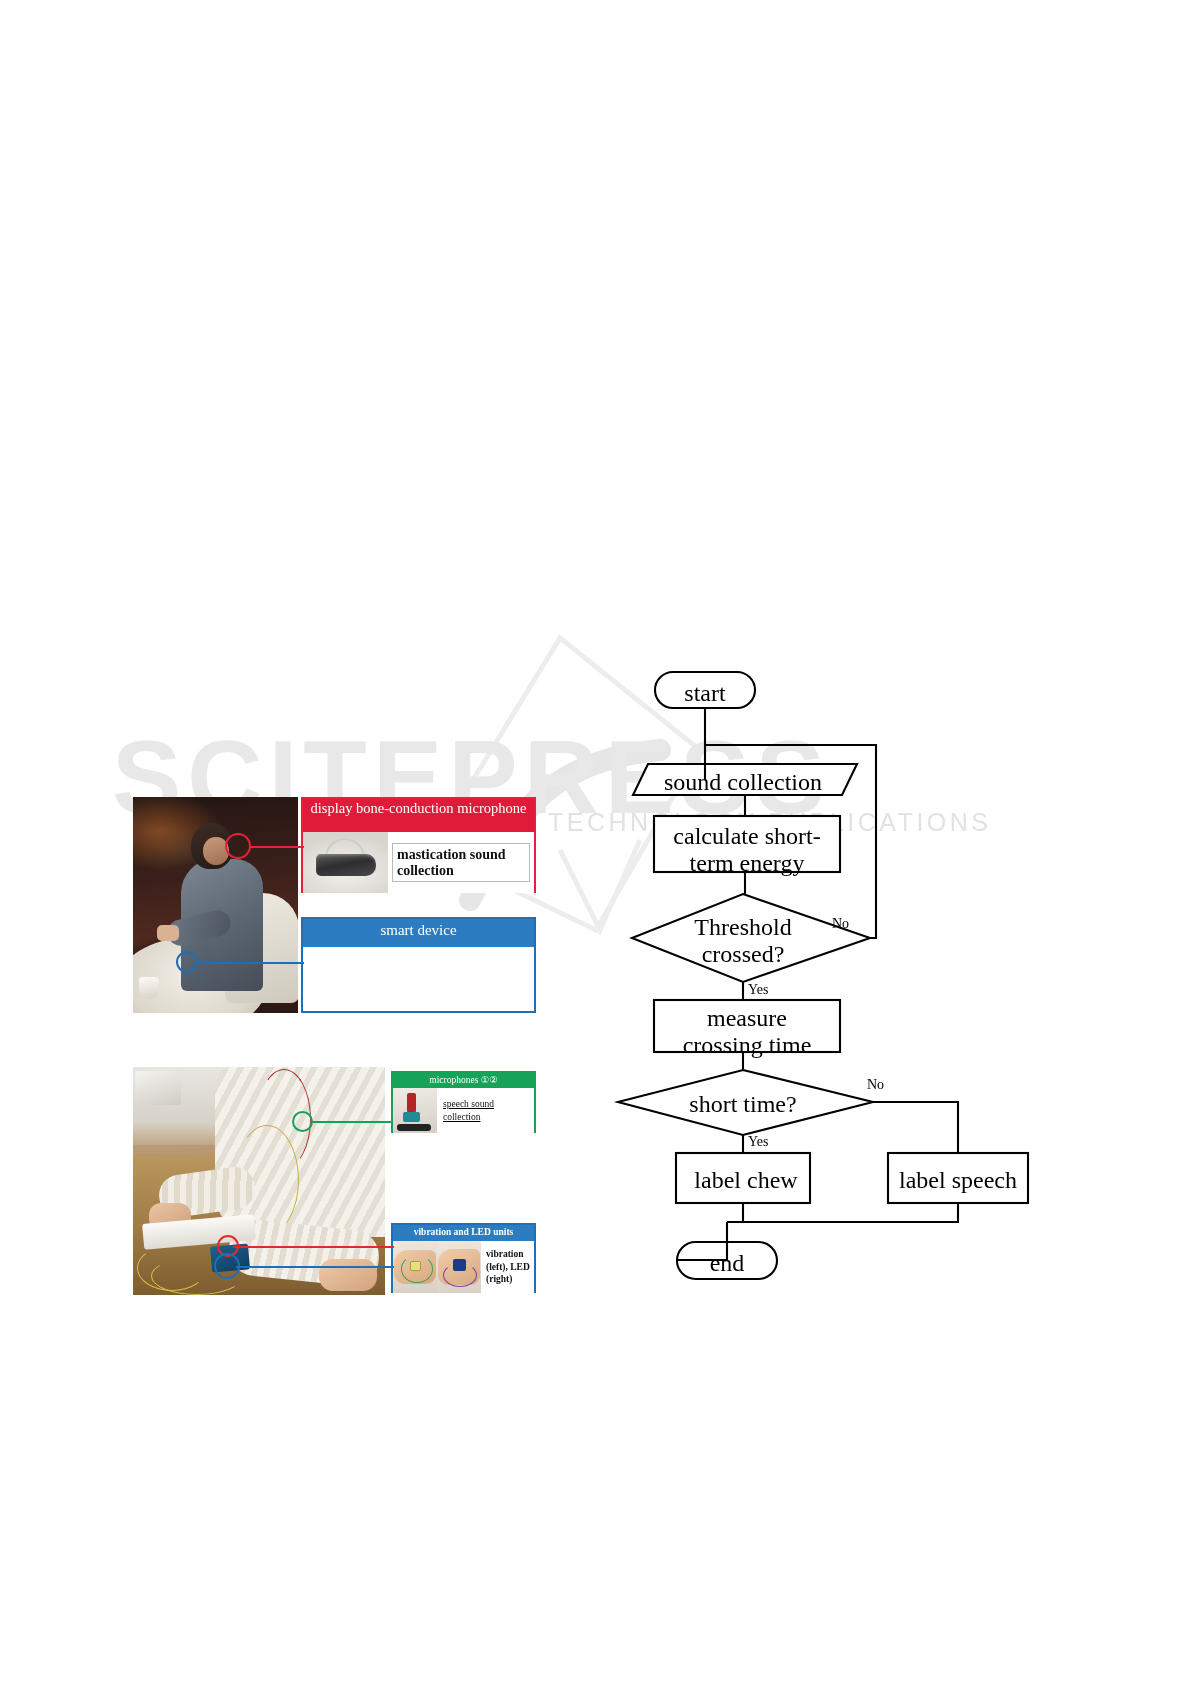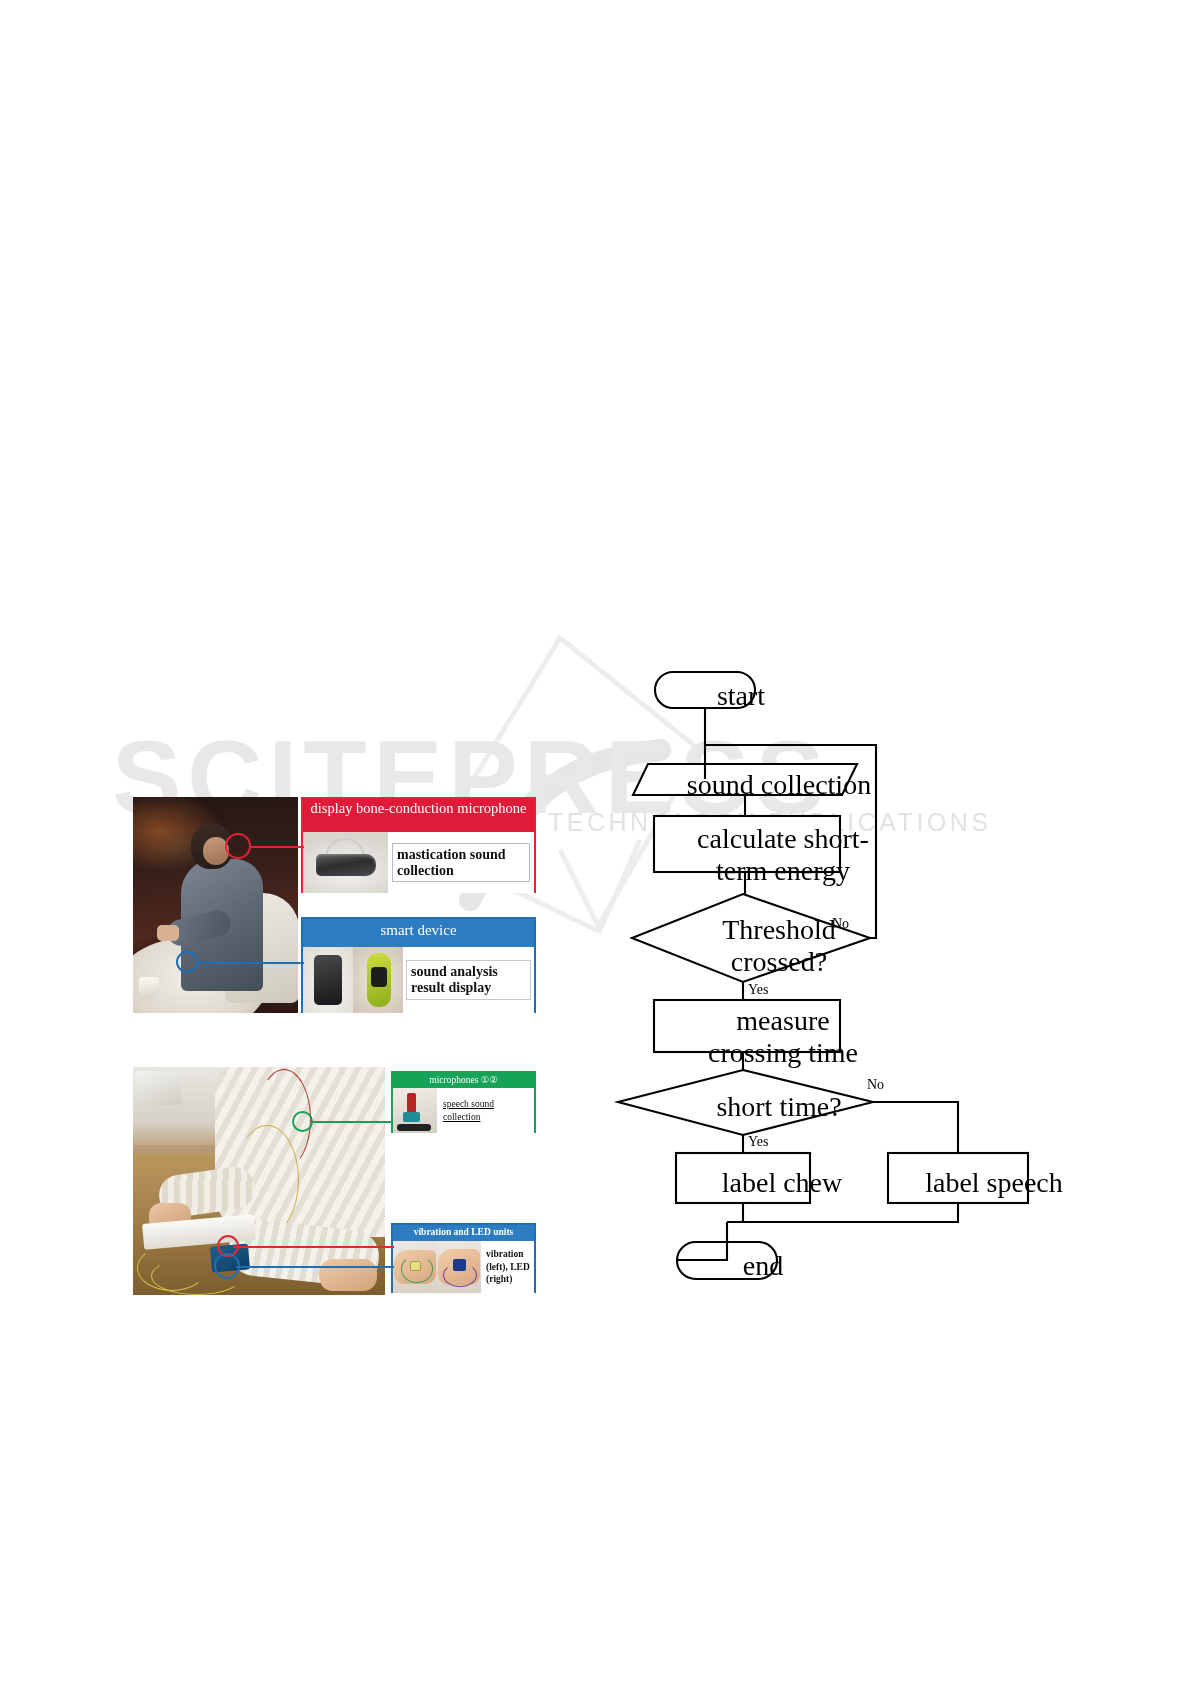--- a/index.html
+++ b/index.html
@@ -296,7 +296,7 @@
     font-family:"Liberation Serif","DejaVu Serif",serif;
     color:#000; line-height:1.14;
   }
-  .fc-node-txt { font-size:28px;margin-left:36px; }
+  .fc-node-txt { font-size:24px; }
   .fc-edge-lbl { font-size:14px; }
 </style>
 </head>

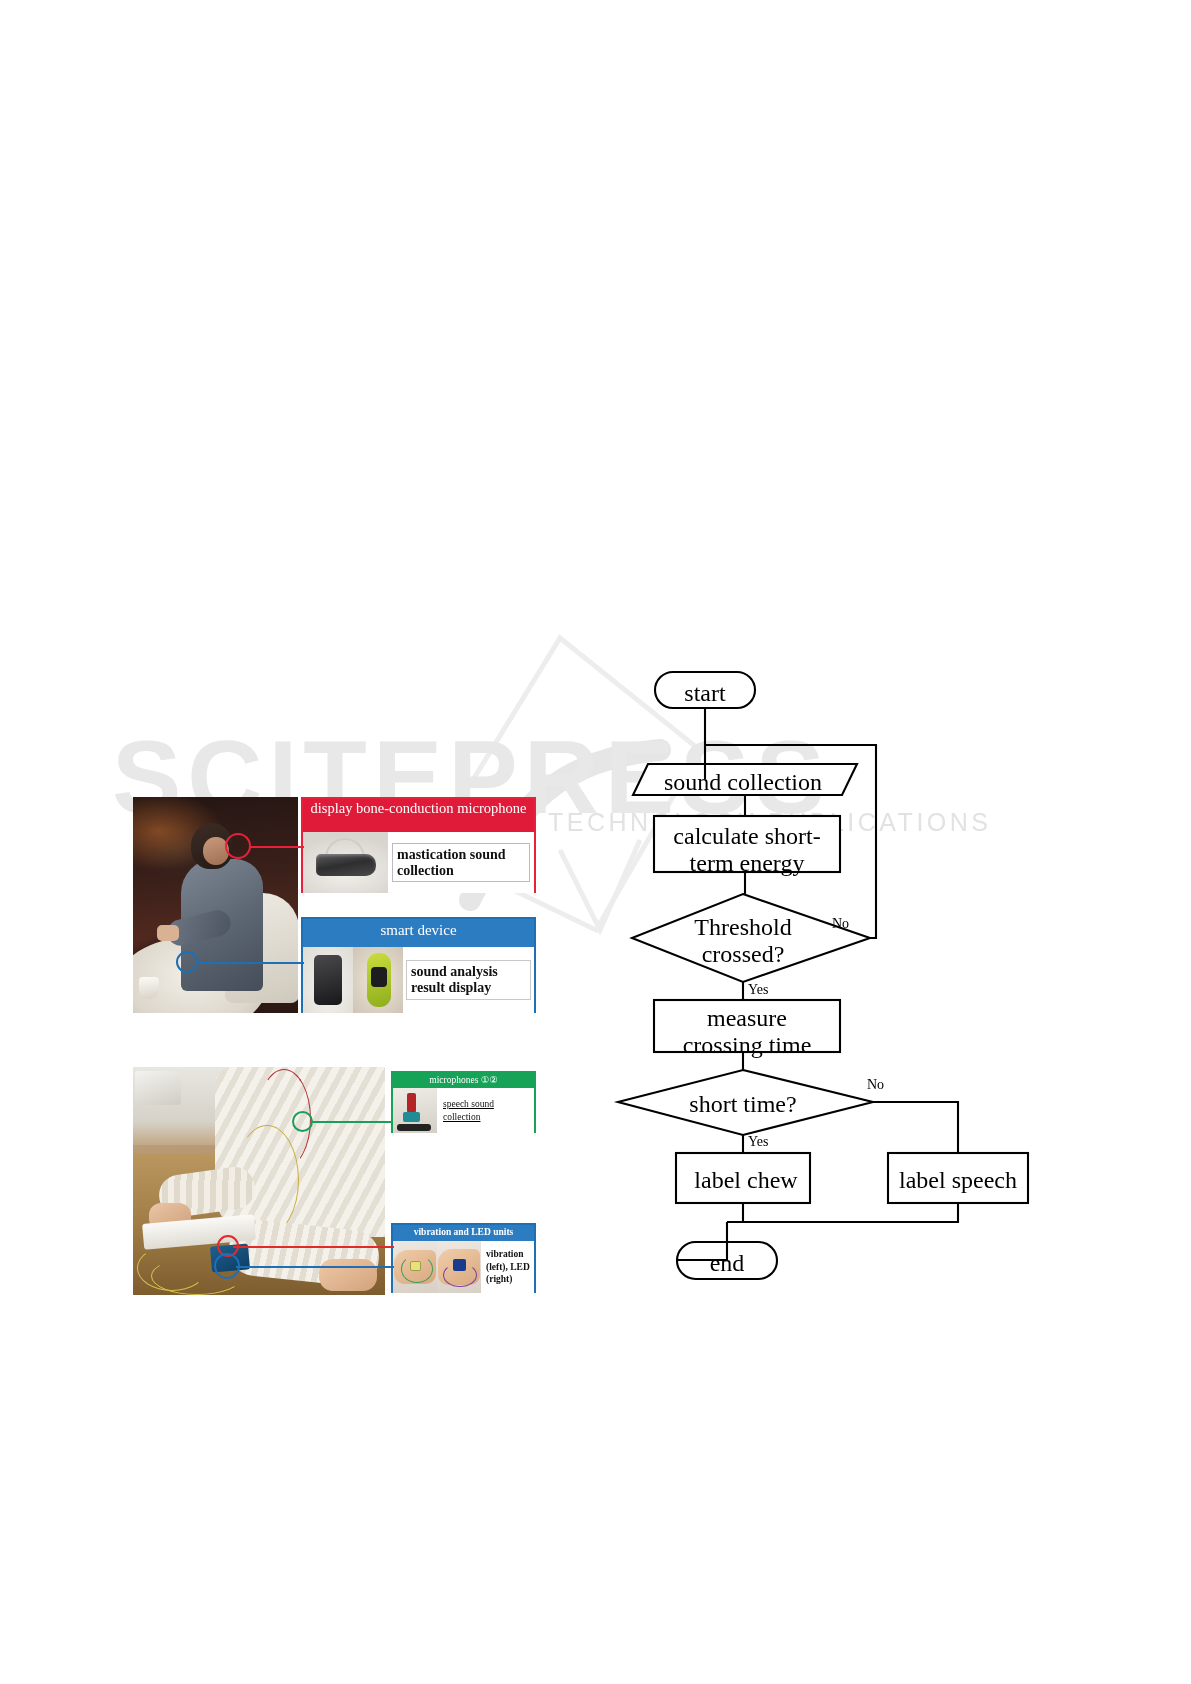--- a/index.html
+++ b/index.html
@@ -346,18 +346,6 @@
 
     <div class="card" id="card-smart">
       <div class="card-hdr">smart device</div>
-      <div class="card-body">
-        <div class="thumb">
-            <div class="phone"></div>
-          </div>
-        <div class="thumb2">
-          <div class="watch-band"></div>
-            <div class="watch-face"></div>
-        </div>
-        <div class="note-wrap">
-          <div class="card-note">sound analysis result display</div>
-        </div>
-      </div>
     </div>
   </div>
 

